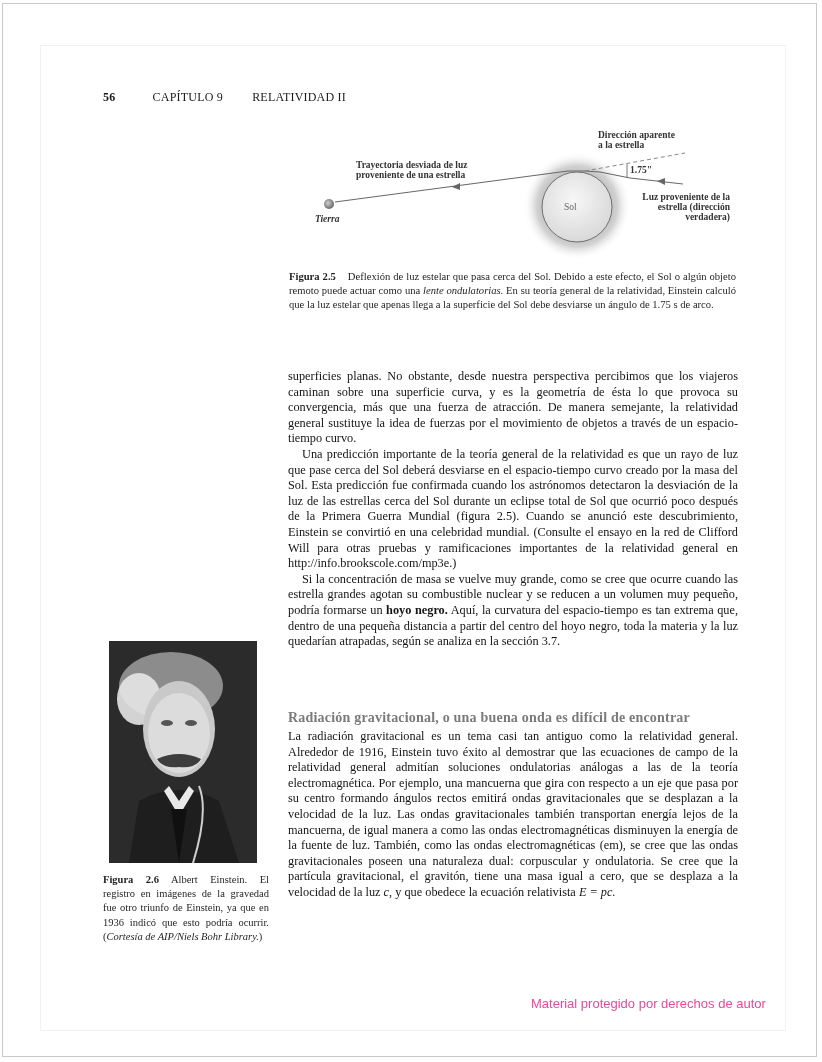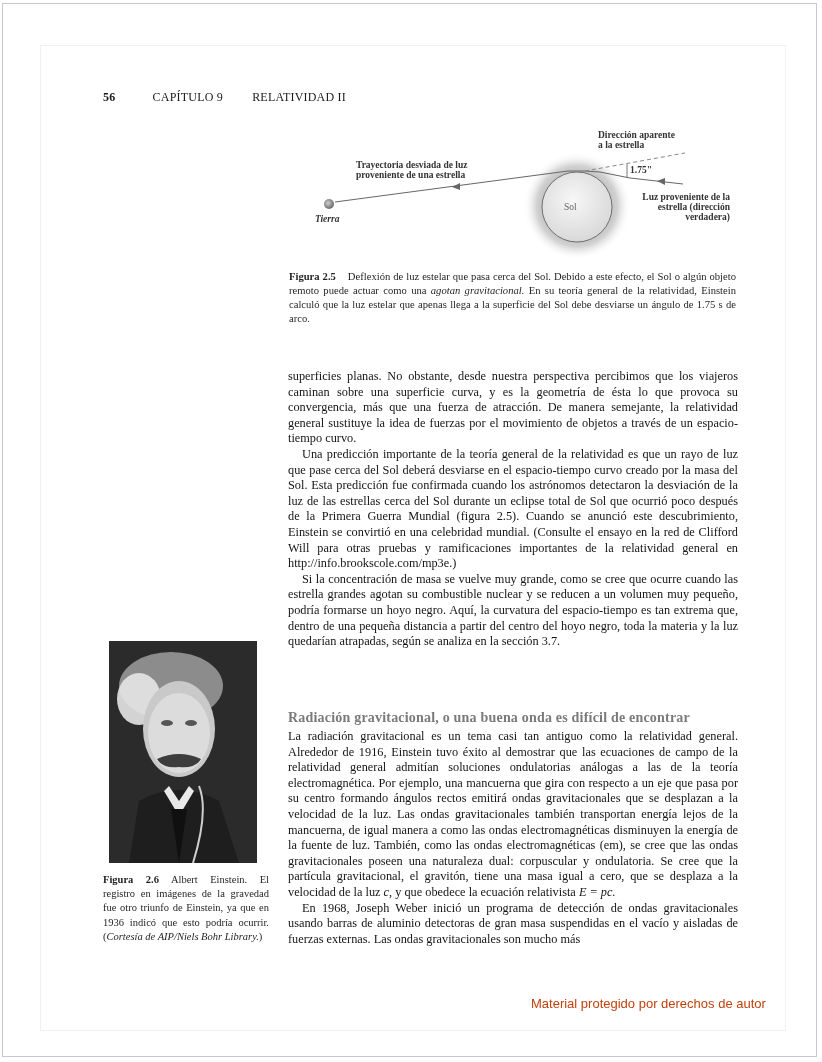--- a/index.html
+++ b/index.html
@@ -102,7 +102,7 @@
 </div>
 
 <div class="caption" style="left:289px; top:270px; width:447px;">
-  <span class="fig">Figura 2.5</span><span>Deflexión de luz estelar que pasa cerca del Sol. Debido a este efecto, el Sol o algún objeto remoto puede actuar como una </span><i>agotan gravitacional.</i><span> En su teoría general de la relatividad, Einstein calculó que la luz estelar que apenas llega a la superficie del Sol debe desviarse un ángulo de 1.75 s de arco.</span>
+  <span class="fig">Figura 2.5</span><span>Deflexión de luz estelar que pasa cerca del Sol. Debido a este efecto, el Sol o algún objeto remoto puede actuar como una </span><i>lente ondulatorias.</i><span> En su teoría general de la relatividad, Einstein calculó que la luz estelar que apenas llega a la superficie del Sol debe desviarse un ángulo de 1.75 s de arco.</span>
 </div>
 
 <div class="body-text" style="top:369px;">

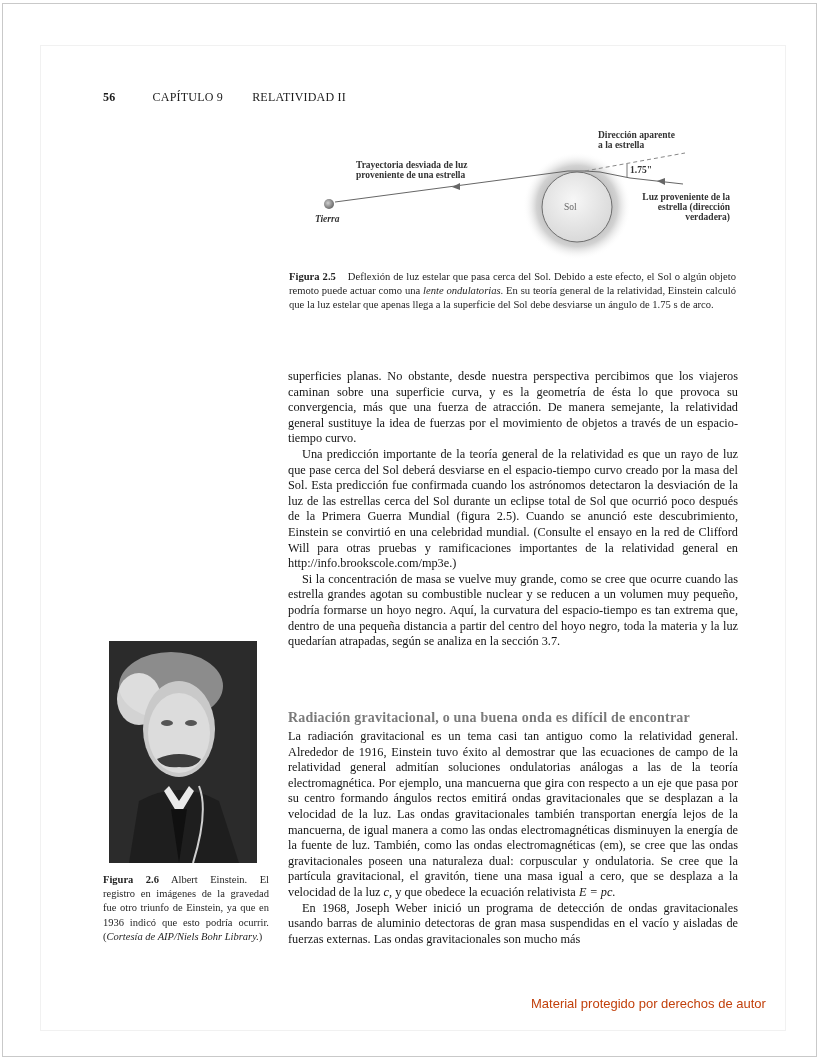--- a/index.html
+++ b/index.html
@@ -33,7 +33,7 @@
   .photo svg { width: 148px; height: 222px; display: block; }
   .watermark { position: absolute; left: 531px; top: 996px; font-family: "Liberation Sans", sans-serif;
                font-size: 13px; color: #c2410c; }
-  b.term { font-weight: normal; }
+  b.term { font-weight: bold; }
   i { font-style: italic; }
 </style>
 </head>

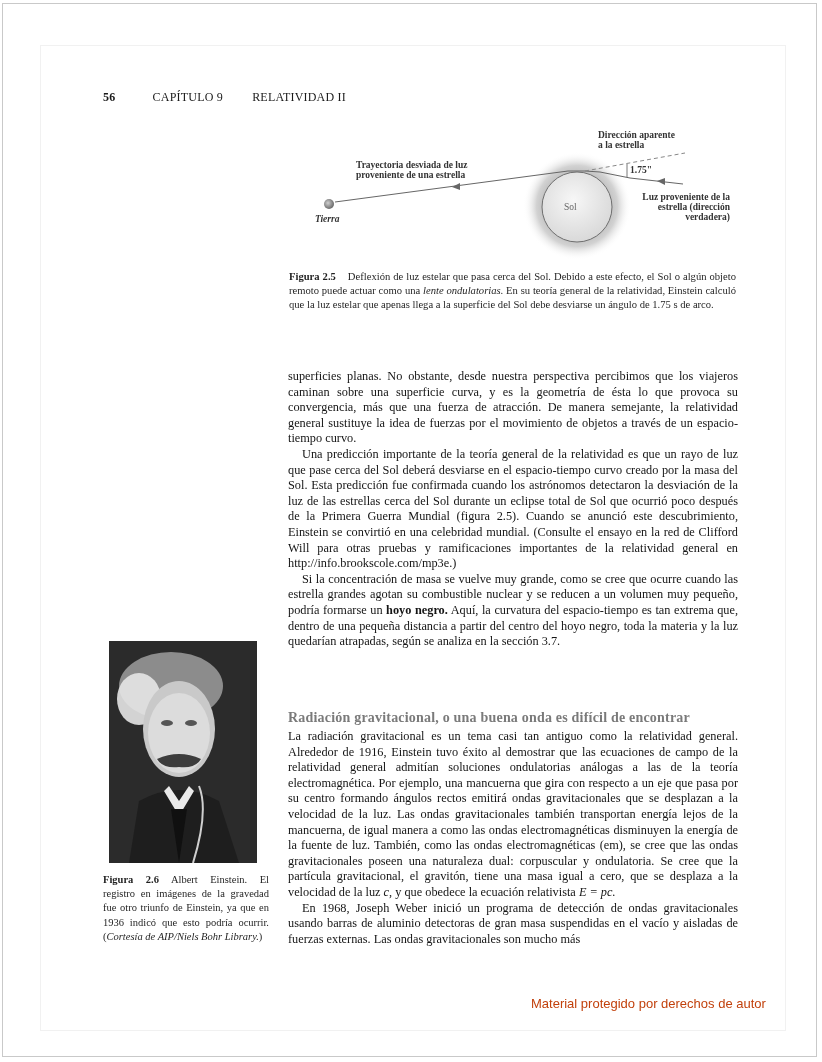--- a/index.html
+++ b/index.html
@@ -115,7 +115,6 @@
 
 <div class="body-text" style="top:729px;">
   <p class="noindent"><span>La radiación gravitacional es un tema casi tan antiguo como la relatividad general. Alrededor de 1916, Einstein tuvo éxito al demostrar que las ecuaciones de campo de la relatividad general admitían soluciones ondulatorias análogas a las de la teoría electromagnética. Por ejemplo, una mancuerna que gira con respecto a un eje que pasa por su centro formando ángulos rectos emitirá ondas gravitacionales que se desplazan a la velocidad de la luz. Las ondas gravitacionales también transportan energía lejos de la mancuerna, de igual manera a como las ondas electromagnéticas disminuyen la energía de la fuente de luz. También, como las ondas electromagnéticas (em), se cree que las ondas gravitacionales poseen una naturaleza dual: corpuscular y ondulatoria. Se cree que la partícula gravitacional, el gravitón, tiene una masa igual a cero, que se desplaza a la velocidad de la luz </span><i>c</i><span>, y que obedece la ecuación relativista </span><i>E = pc.</i></p>
-  <p>En 1968, Joseph Weber inició un programa de detección de ondas gravitacionales usando barras de aluminio detectoras de gran masa suspendidas en el vacío y aisladas de fuerzas externas. Las ondas gravitacionales son mucho más</p>
 </div>
 
 <div class="photo">

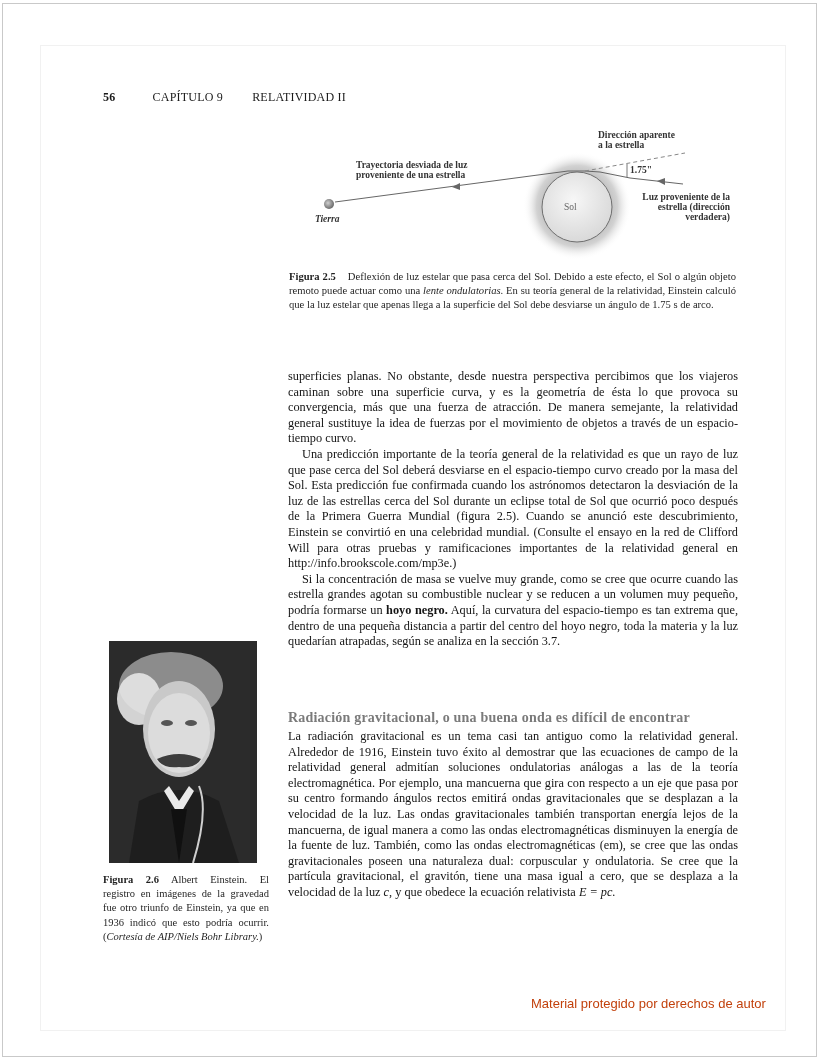--- a/index.html
+++ b/index.html
@@ -32,7 +32,7 @@
            overflow: hidden; }
   .photo svg { width: 148px; height: 222px; display: block; }
   .watermark { position: absolute; left: 531px; top: 996px; font-family: "Liberation Sans", sans-serif;
-               font-size: 13px; color: #c2410c; }
+               font-size: 13px; color: #ec4899; }
   b.term { font-weight: bold; }
   i { font-style: italic; }
 </style>

